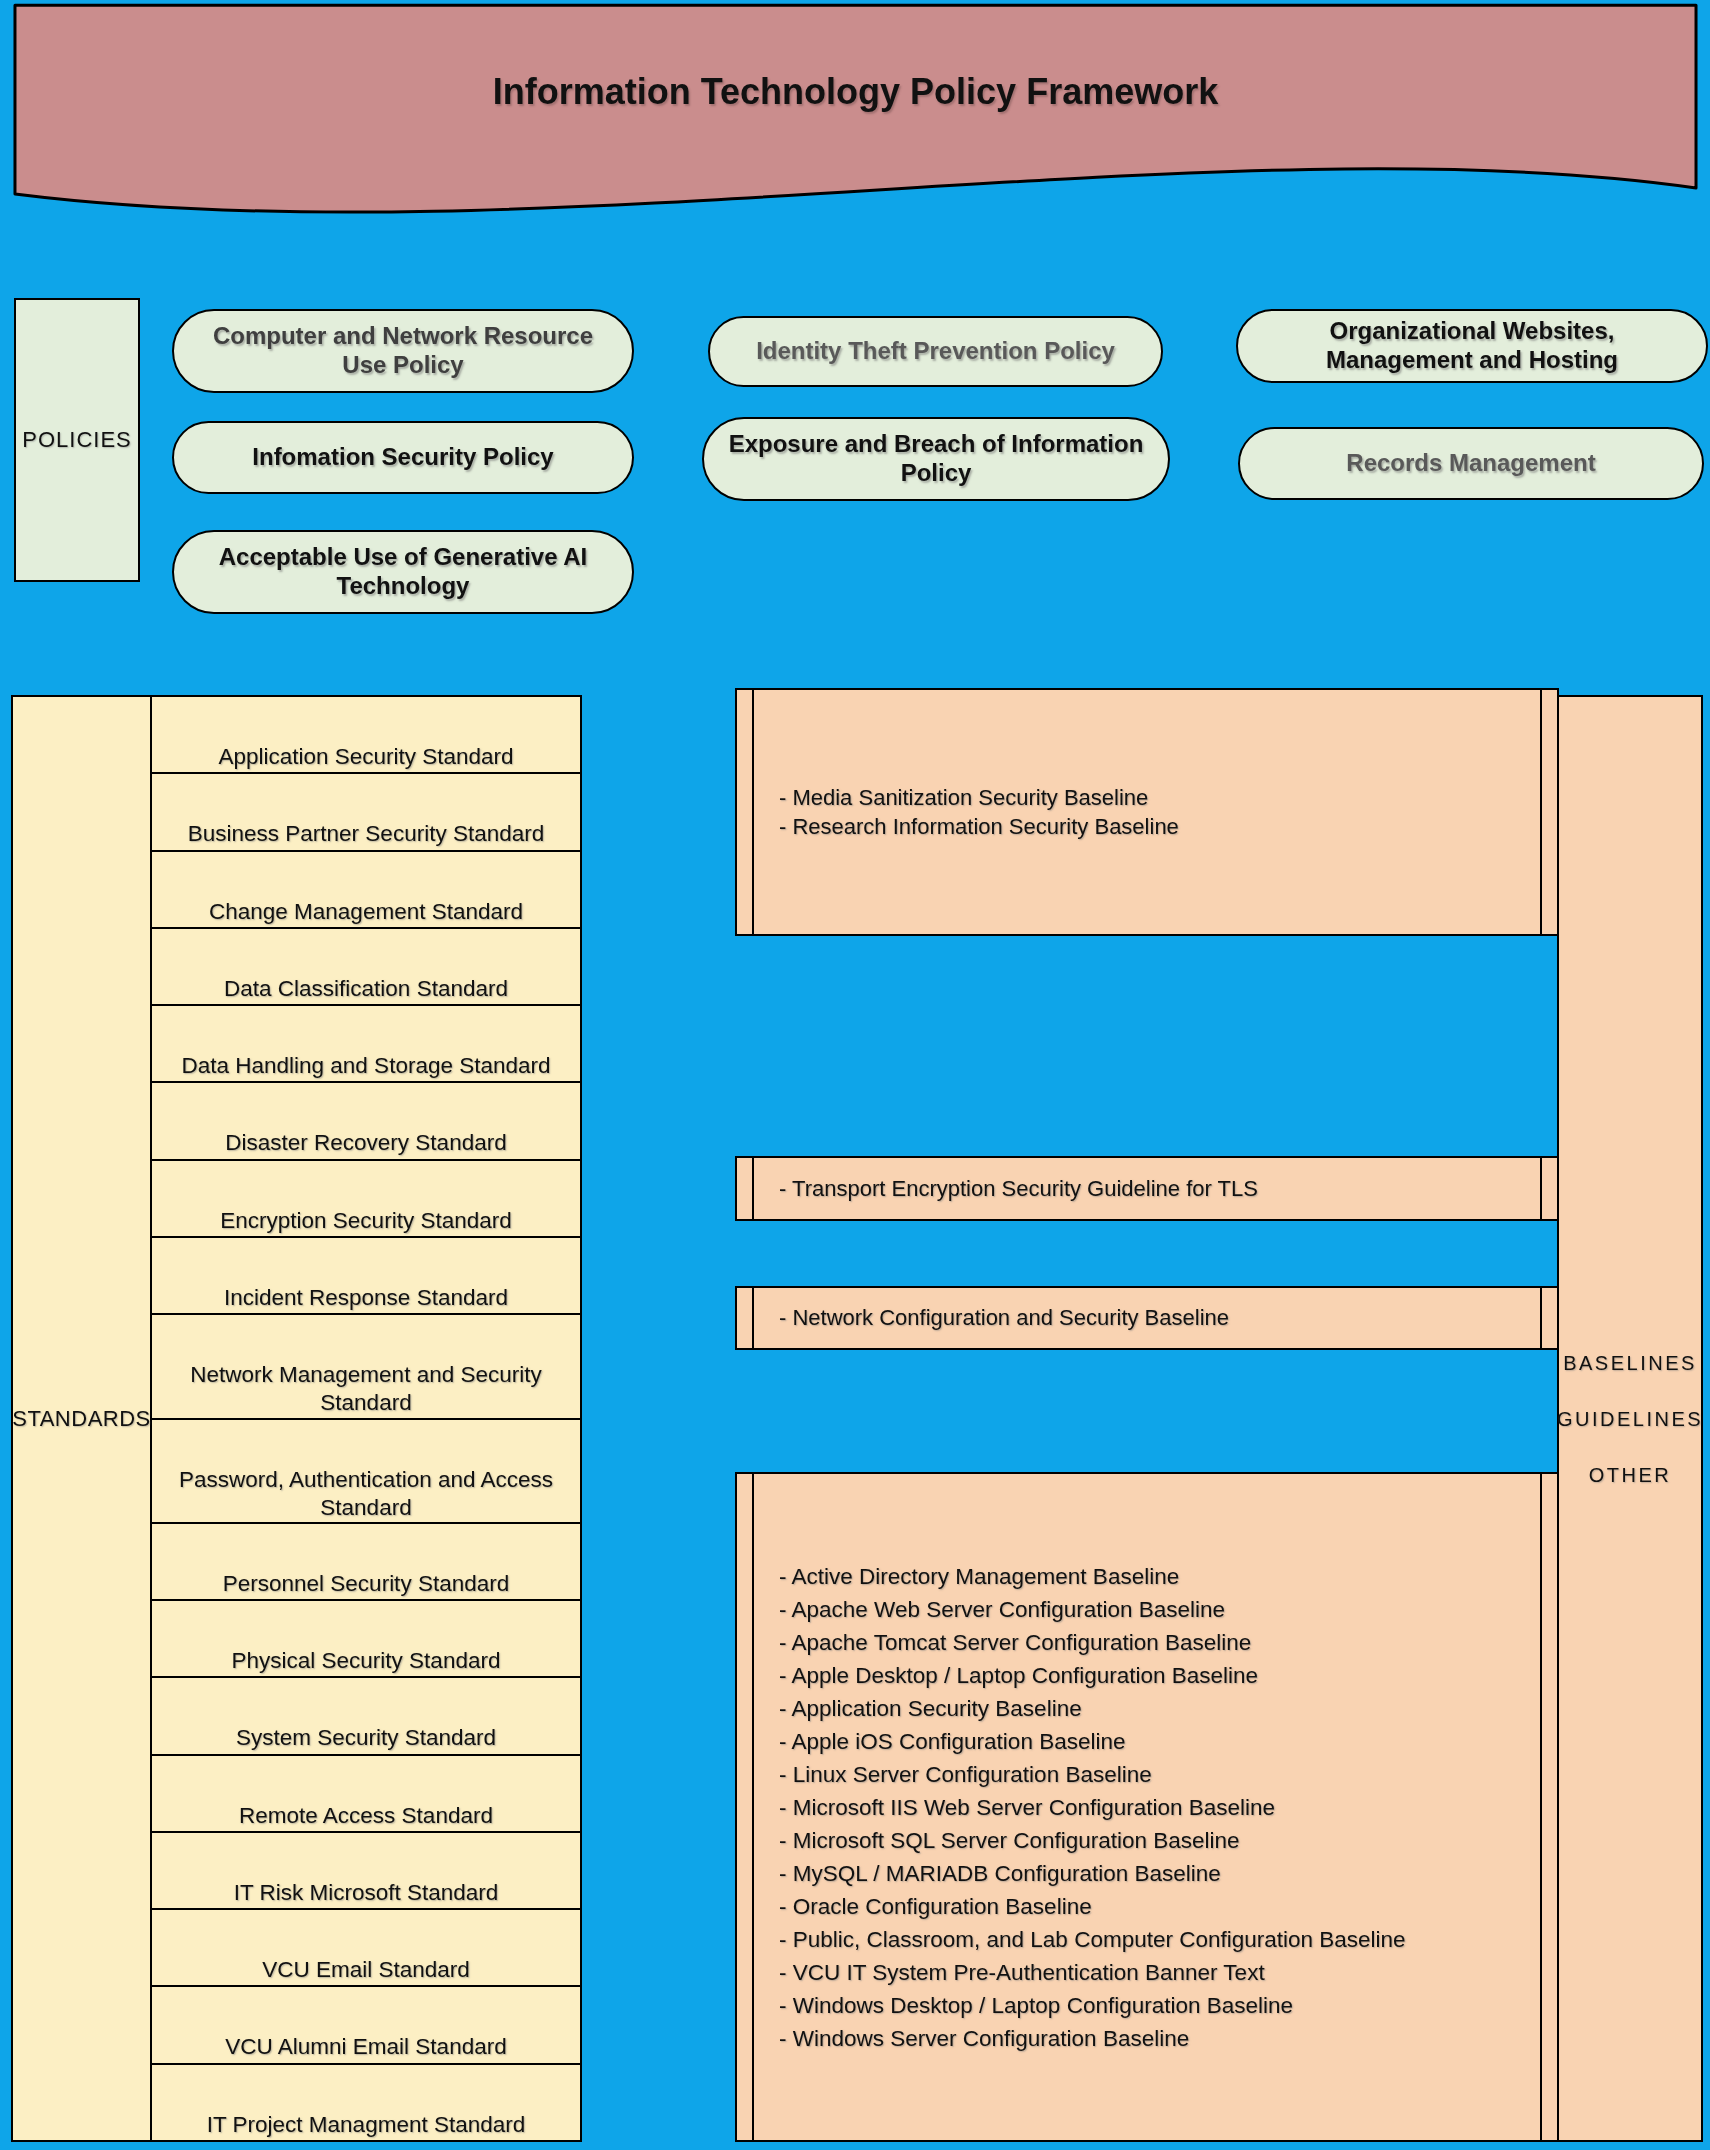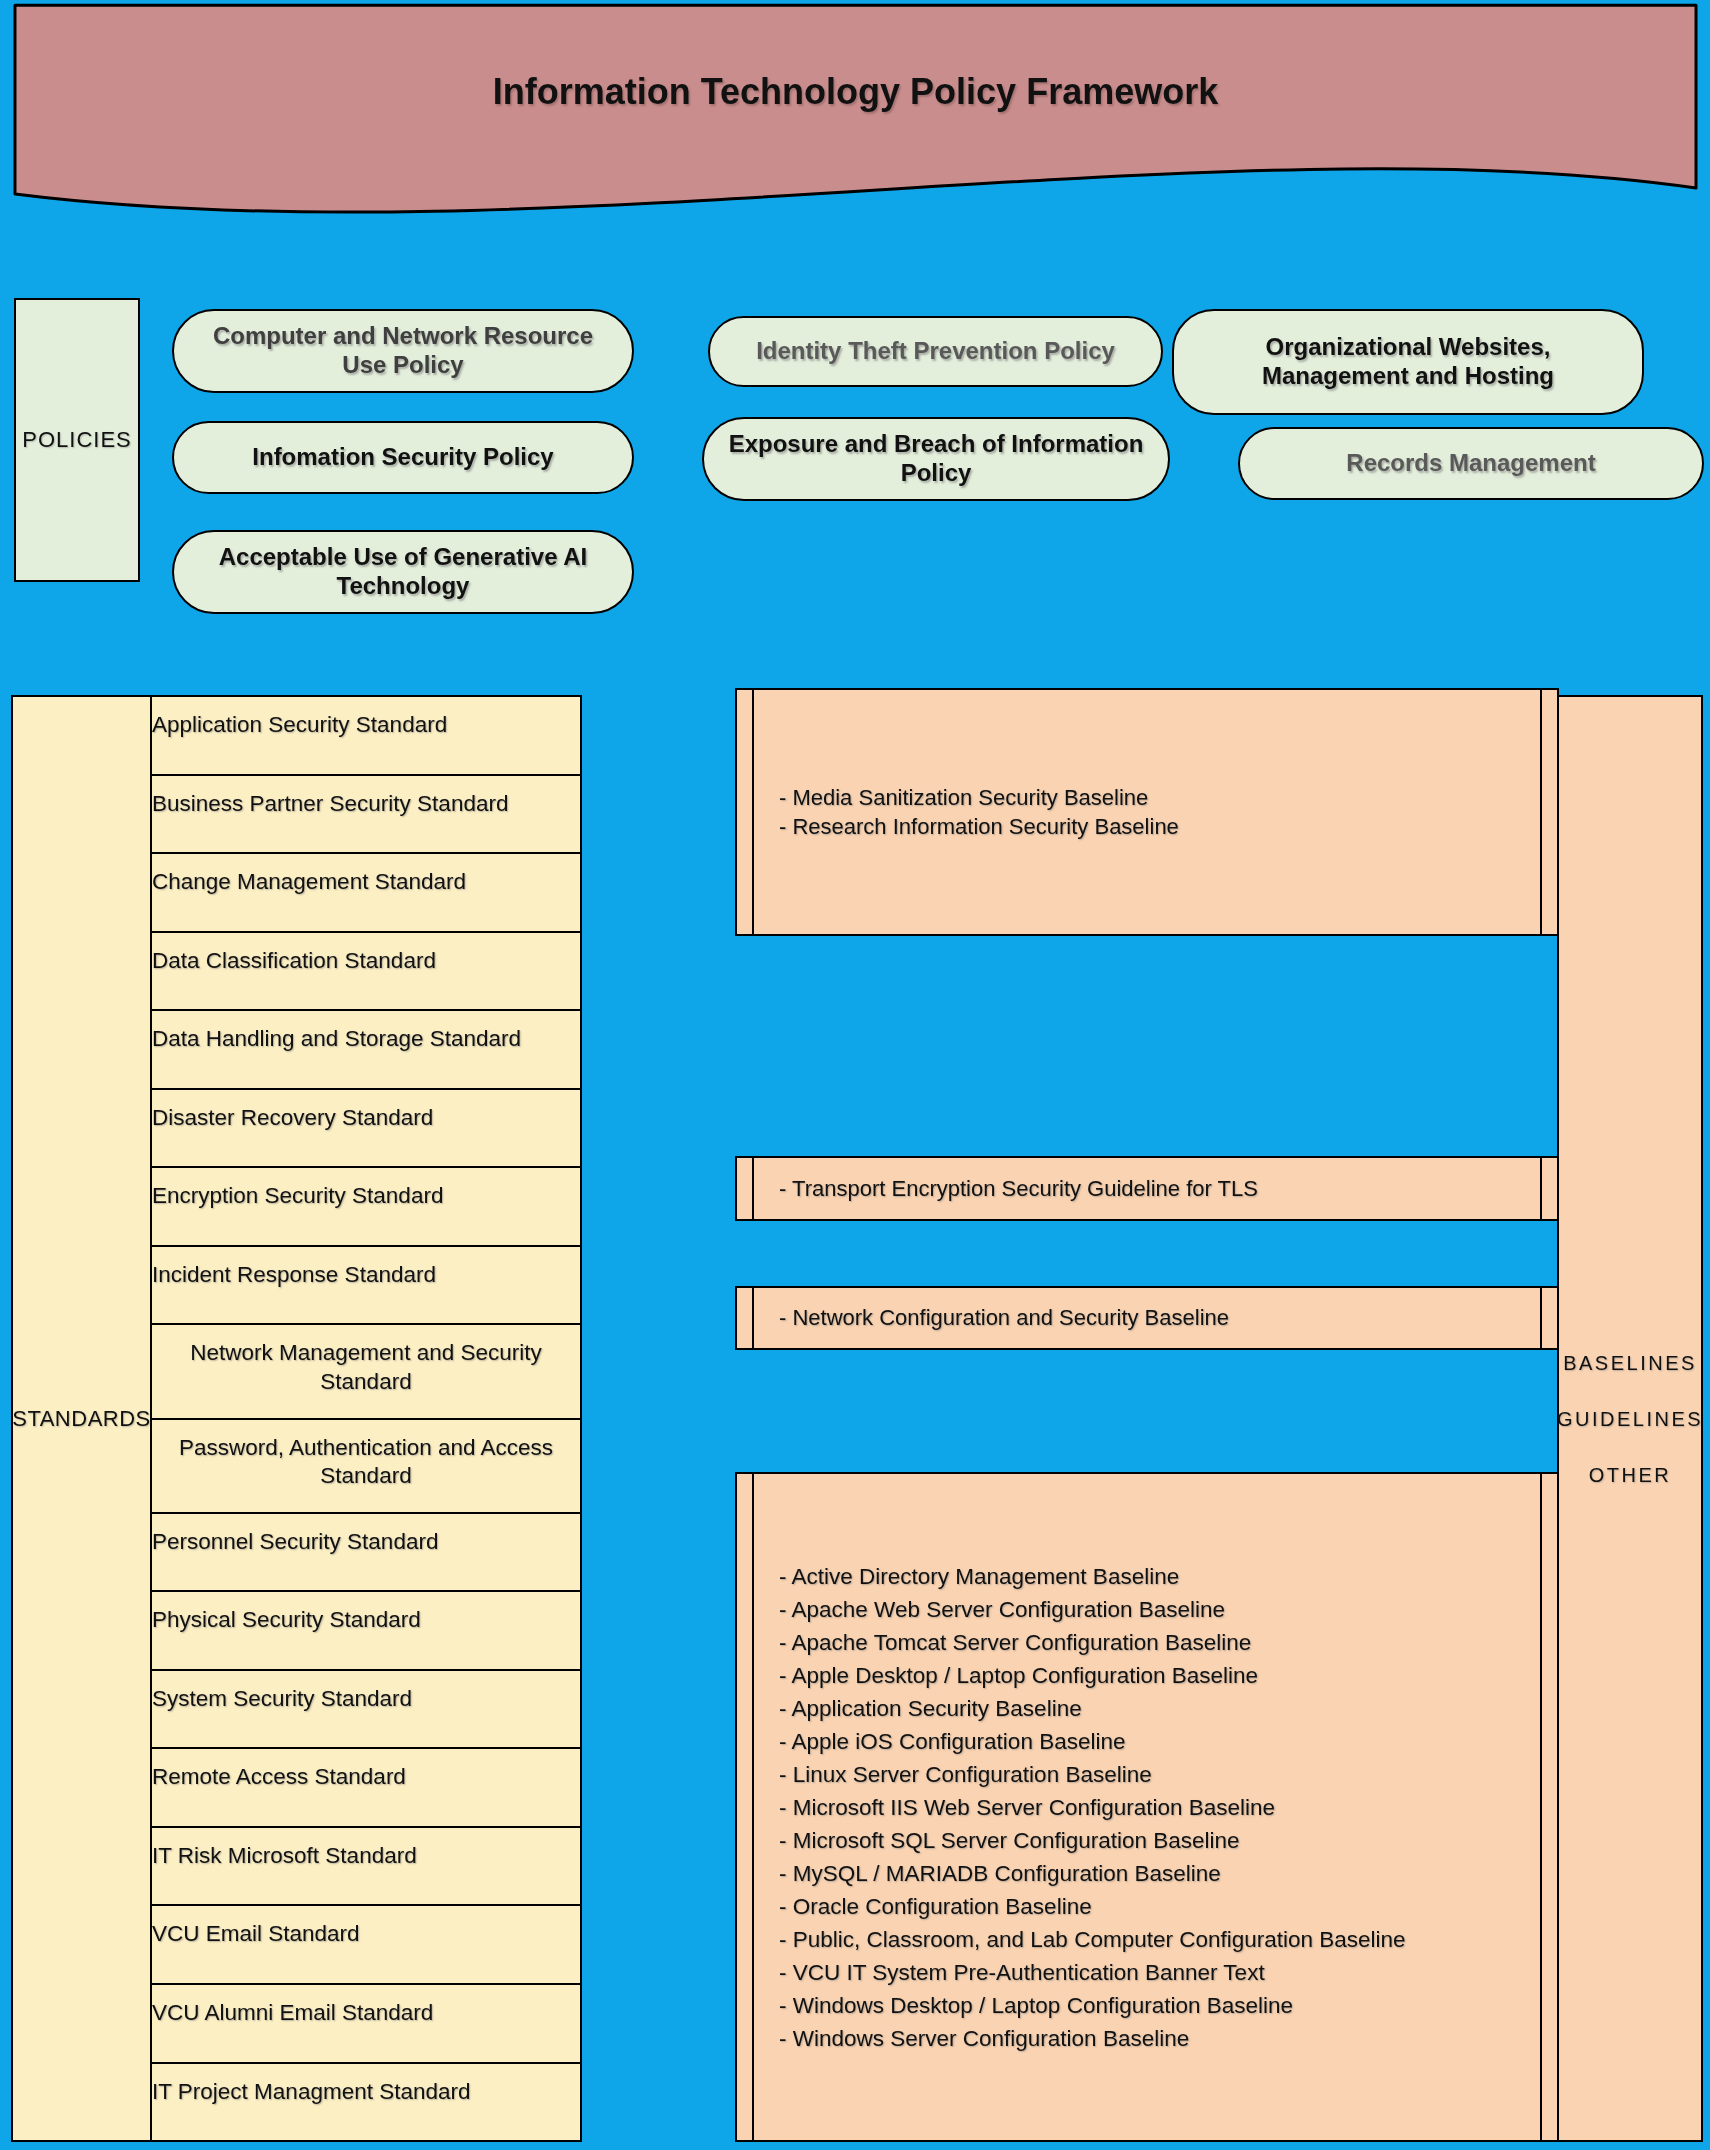--- a/index.html
+++ b/index.html
@@ -32,7 +32,7 @@
   .p3{left:172px;top:530px;width:462px;height:84px;}
   .p4{left:708px;top:316px;width:455px;height:71px;}
   .p5{left:702px;top:417px;width:468px;height:84px;}
-  .p6{left:1172px;top:309px;width:472px;height:106px;}
+  .p6{left:1236px;top:309px;width:472px;height:74px;}
   .p7{left:1238px;top:427px;width:466px;height:73px;}
   .txt-dark{color:var(--text-dark,#3F3F3F);}
   .txt-gray{color:var(--text-gray,#595959);}

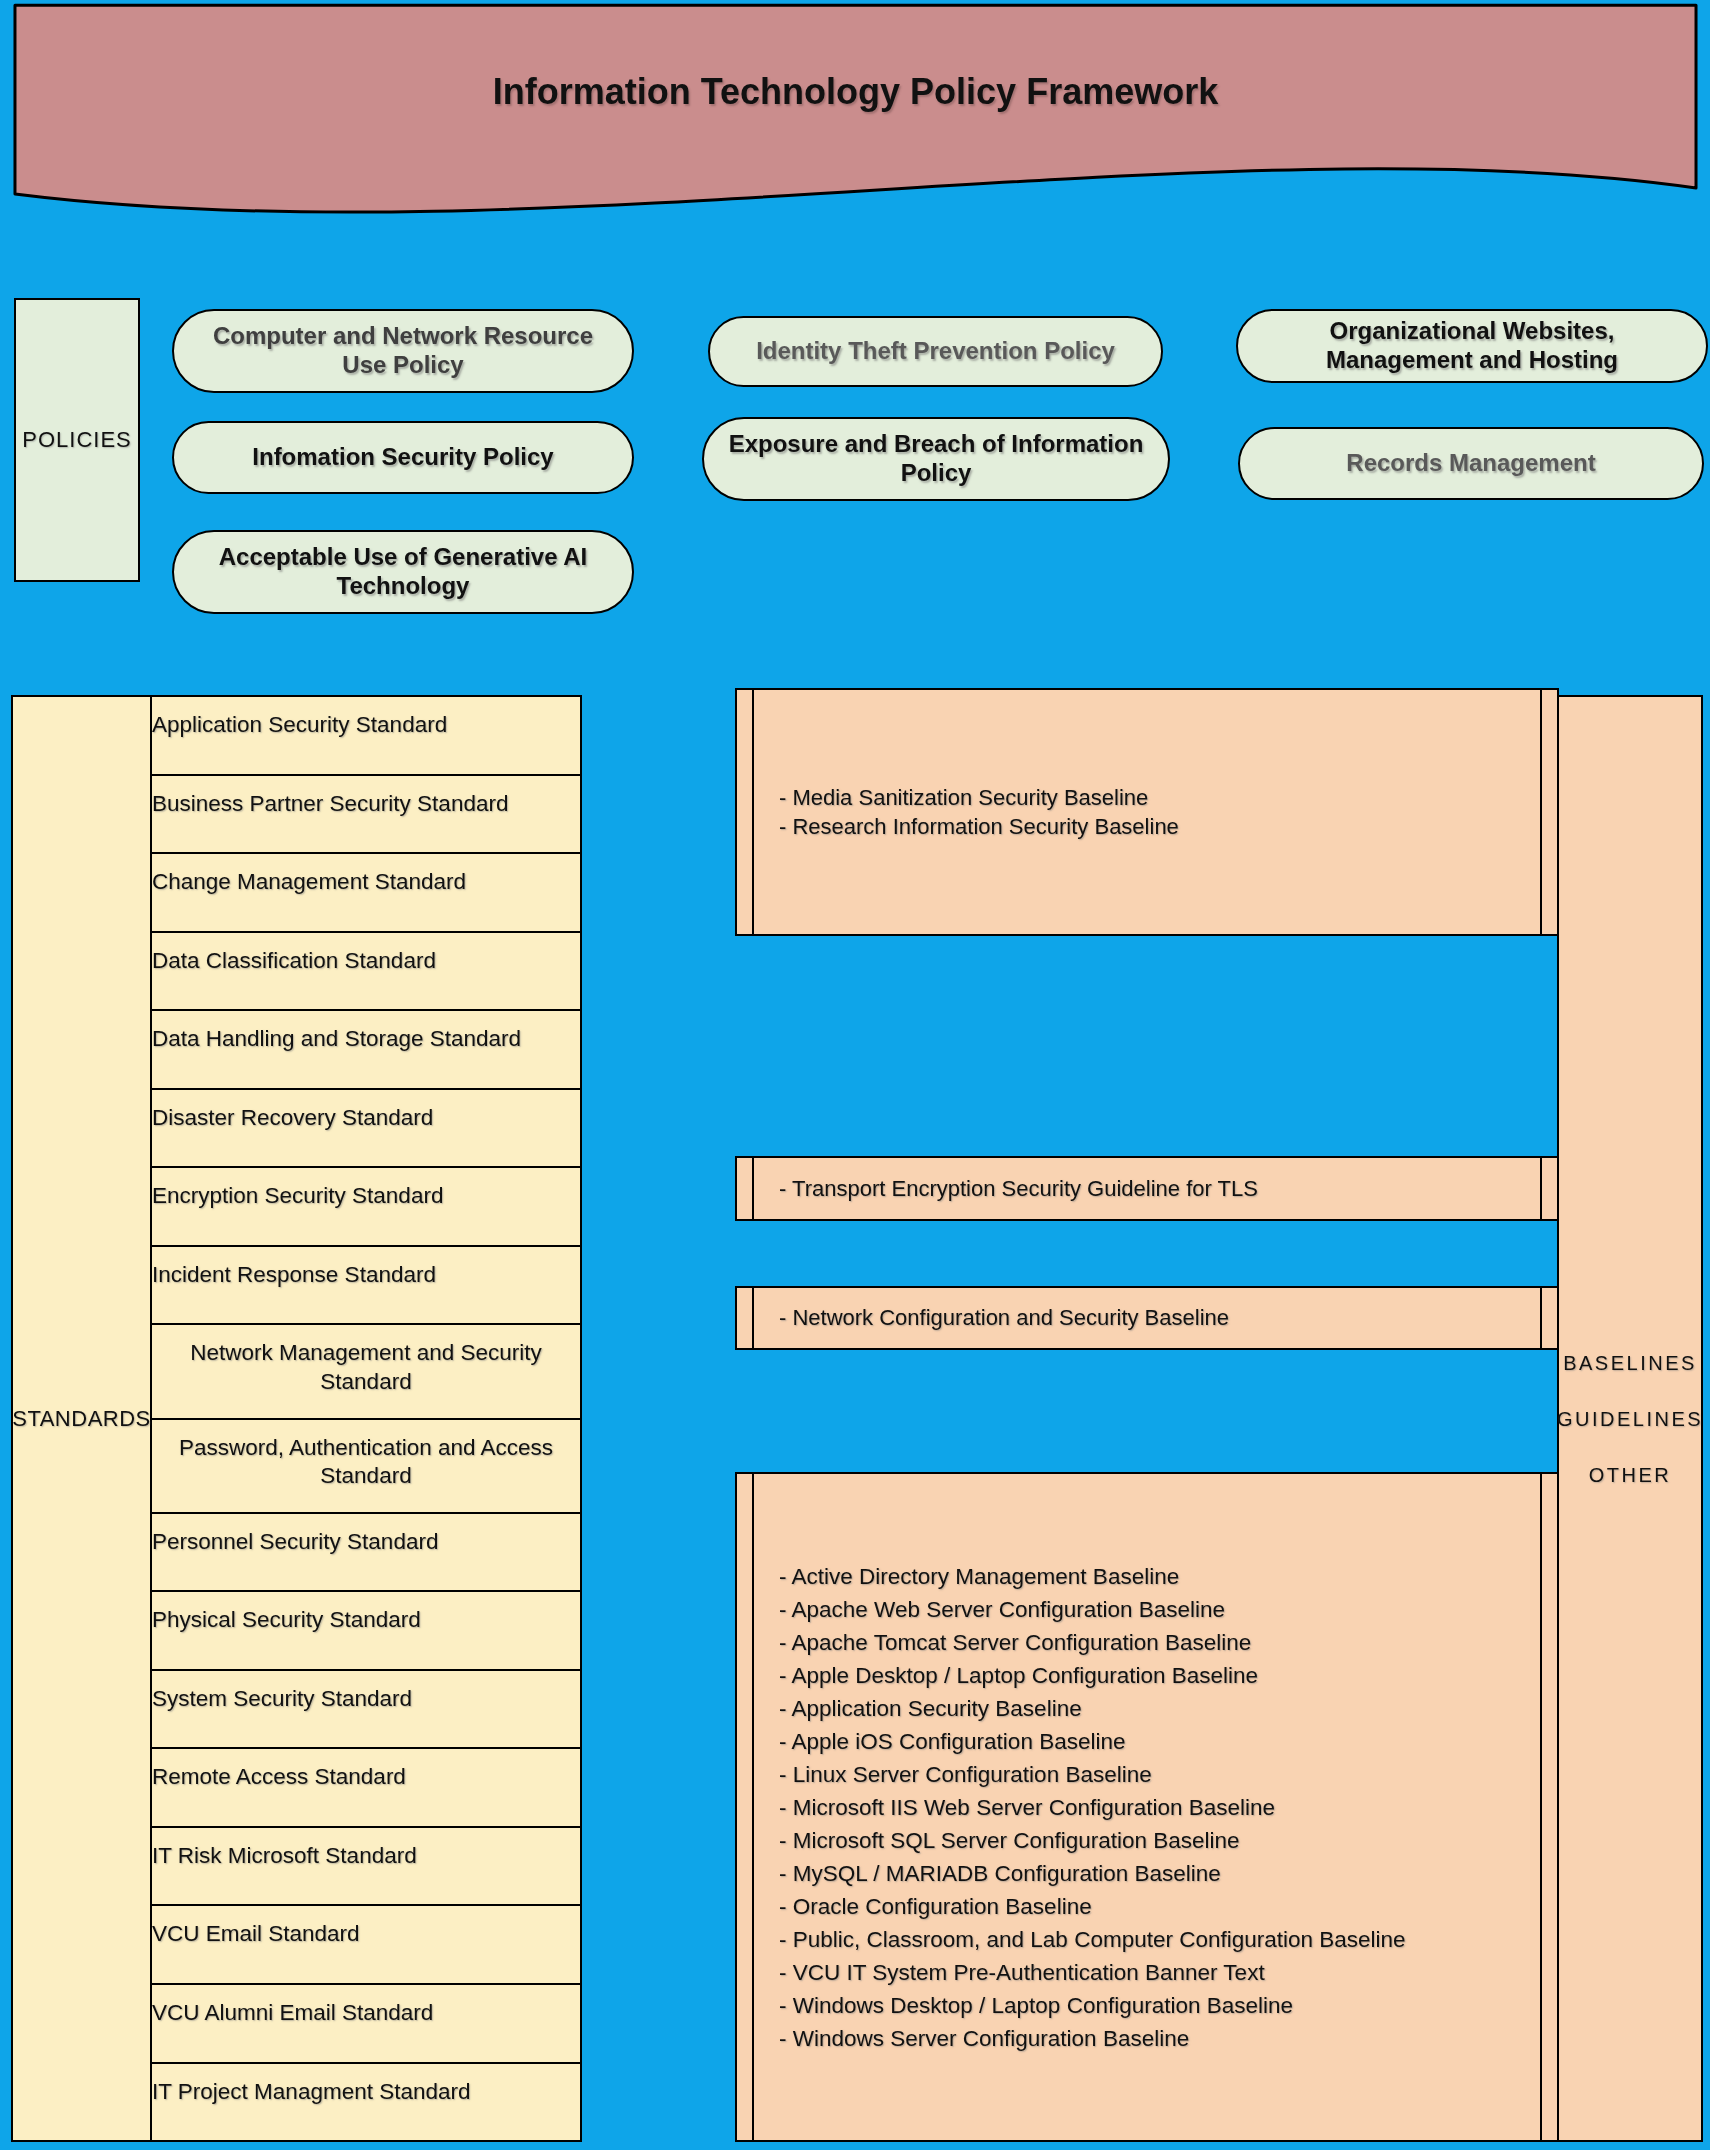--- a/index.html
+++ b/index.html
@@ -47,10 +47,10 @@
     text-shadow:1px 1px 1.5px rgba(120,120,120,.45);}
   .std-rows{flex:1;display:flex;flex-direction:column;}
   .std-row{flex:1 1 0;border-bottom:2.5px solid var(--border-color,#000);
-    display:flex;align-items:flex-start;justify-content:flex-start;
+    display:flex;align-items:flex-start;justify-content:center;
     padding-top:14px;box-sizing:border-box;text-align:center;
     font-size:22.5px;line-height:1.25;color:var(--text-black,#111);
-    text-shadow:1px 1px 1.5px rgba(120,120,120,.5);}
+    text-shadow:1px 1px 1.5px rgba(120,120,120,.5);margin-top:32px;}
   .std-row.tall{flex:1.25 1 0;}
   .std-row:last-child{border-bottom:none;}
 

